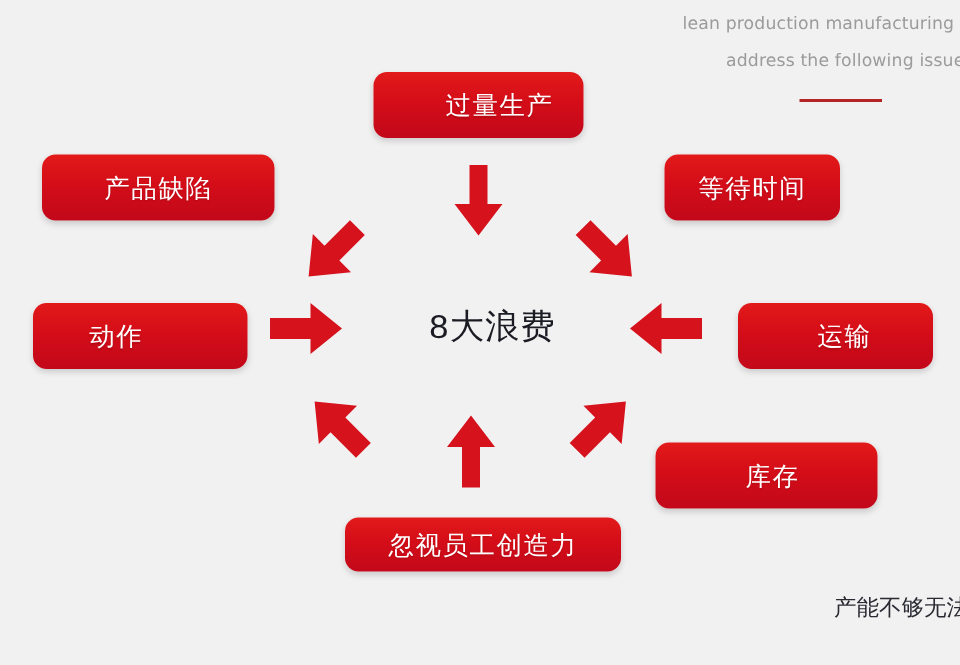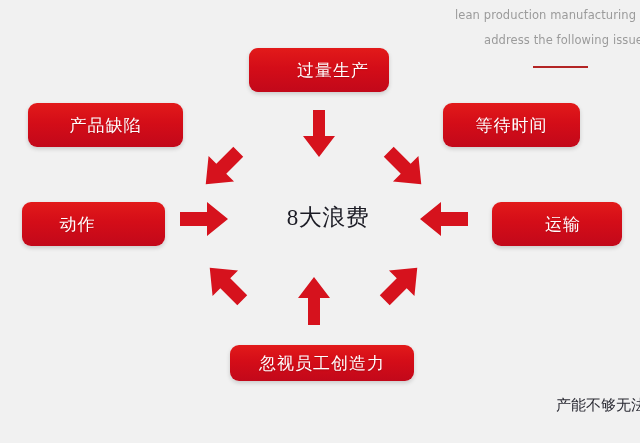--- a/index.html
+++ b/index.html
@@ -64,7 +64,7 @@
   
   #box-overproduction { left: 249px;  top: 48px;  width: 140px; height: 44px; padding-left: 28px; }
   #box-defects        { left: 28px;   top: 103px; width: 155px; height: 44px; }
-  #box-waiting        { left: 443px;  top: 103px; width: 137px; height: 44px; text-align: center; }
+  #box-waiting        { left: 443px;  top: 103px; width: 117px; height: 44px; text-align: center; }
   #box-motion         { left: 22px;   top: 202px; width: 143px; height: 44px; }
   #box-transport      { left: 492px;  top: 202px; width: 130px; height: 44px; }
   #box-process        { left: 55px;   top: 295px; width: 155px; height: 44px; }

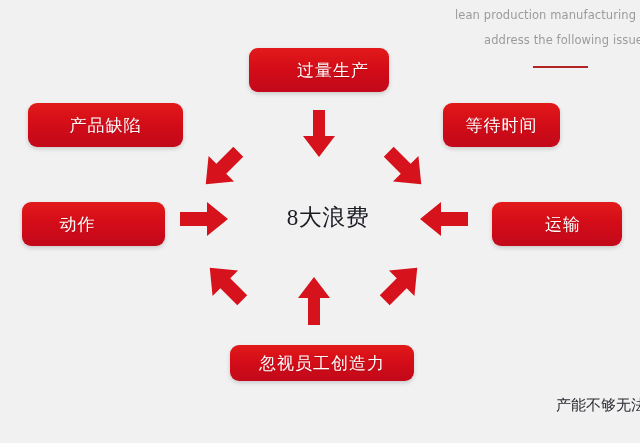--- a/index.html
+++ b/index.html
@@ -92,7 +92,7 @@
     font-size: 23px;
     letter-spacing: 0.5px;
     white-space: nowrap;
-    font-family: Liberation Serif, serif;
+    font-family: Liberation Mono, monospace;
     margin-left: 28px;
   }
 

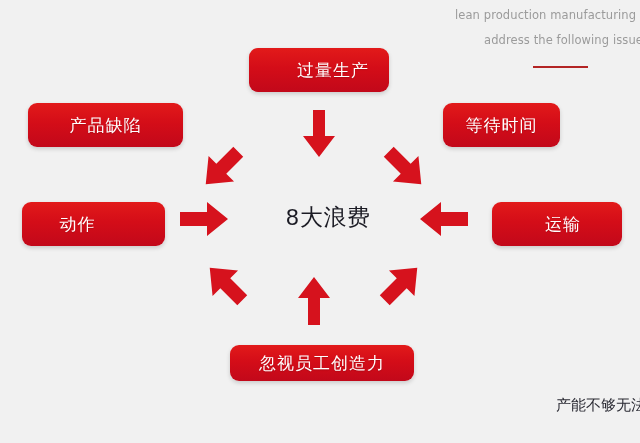--- a/index.html
+++ b/index.html
@@ -144,6 +144,9 @@
   </div>
 
 
+  <div class="box" id="box-inventory">
+    <span>库存</span>
+  </div>
 
   <div class="box" id="box-creativity">
     <span>忽视员工创造力</span>

